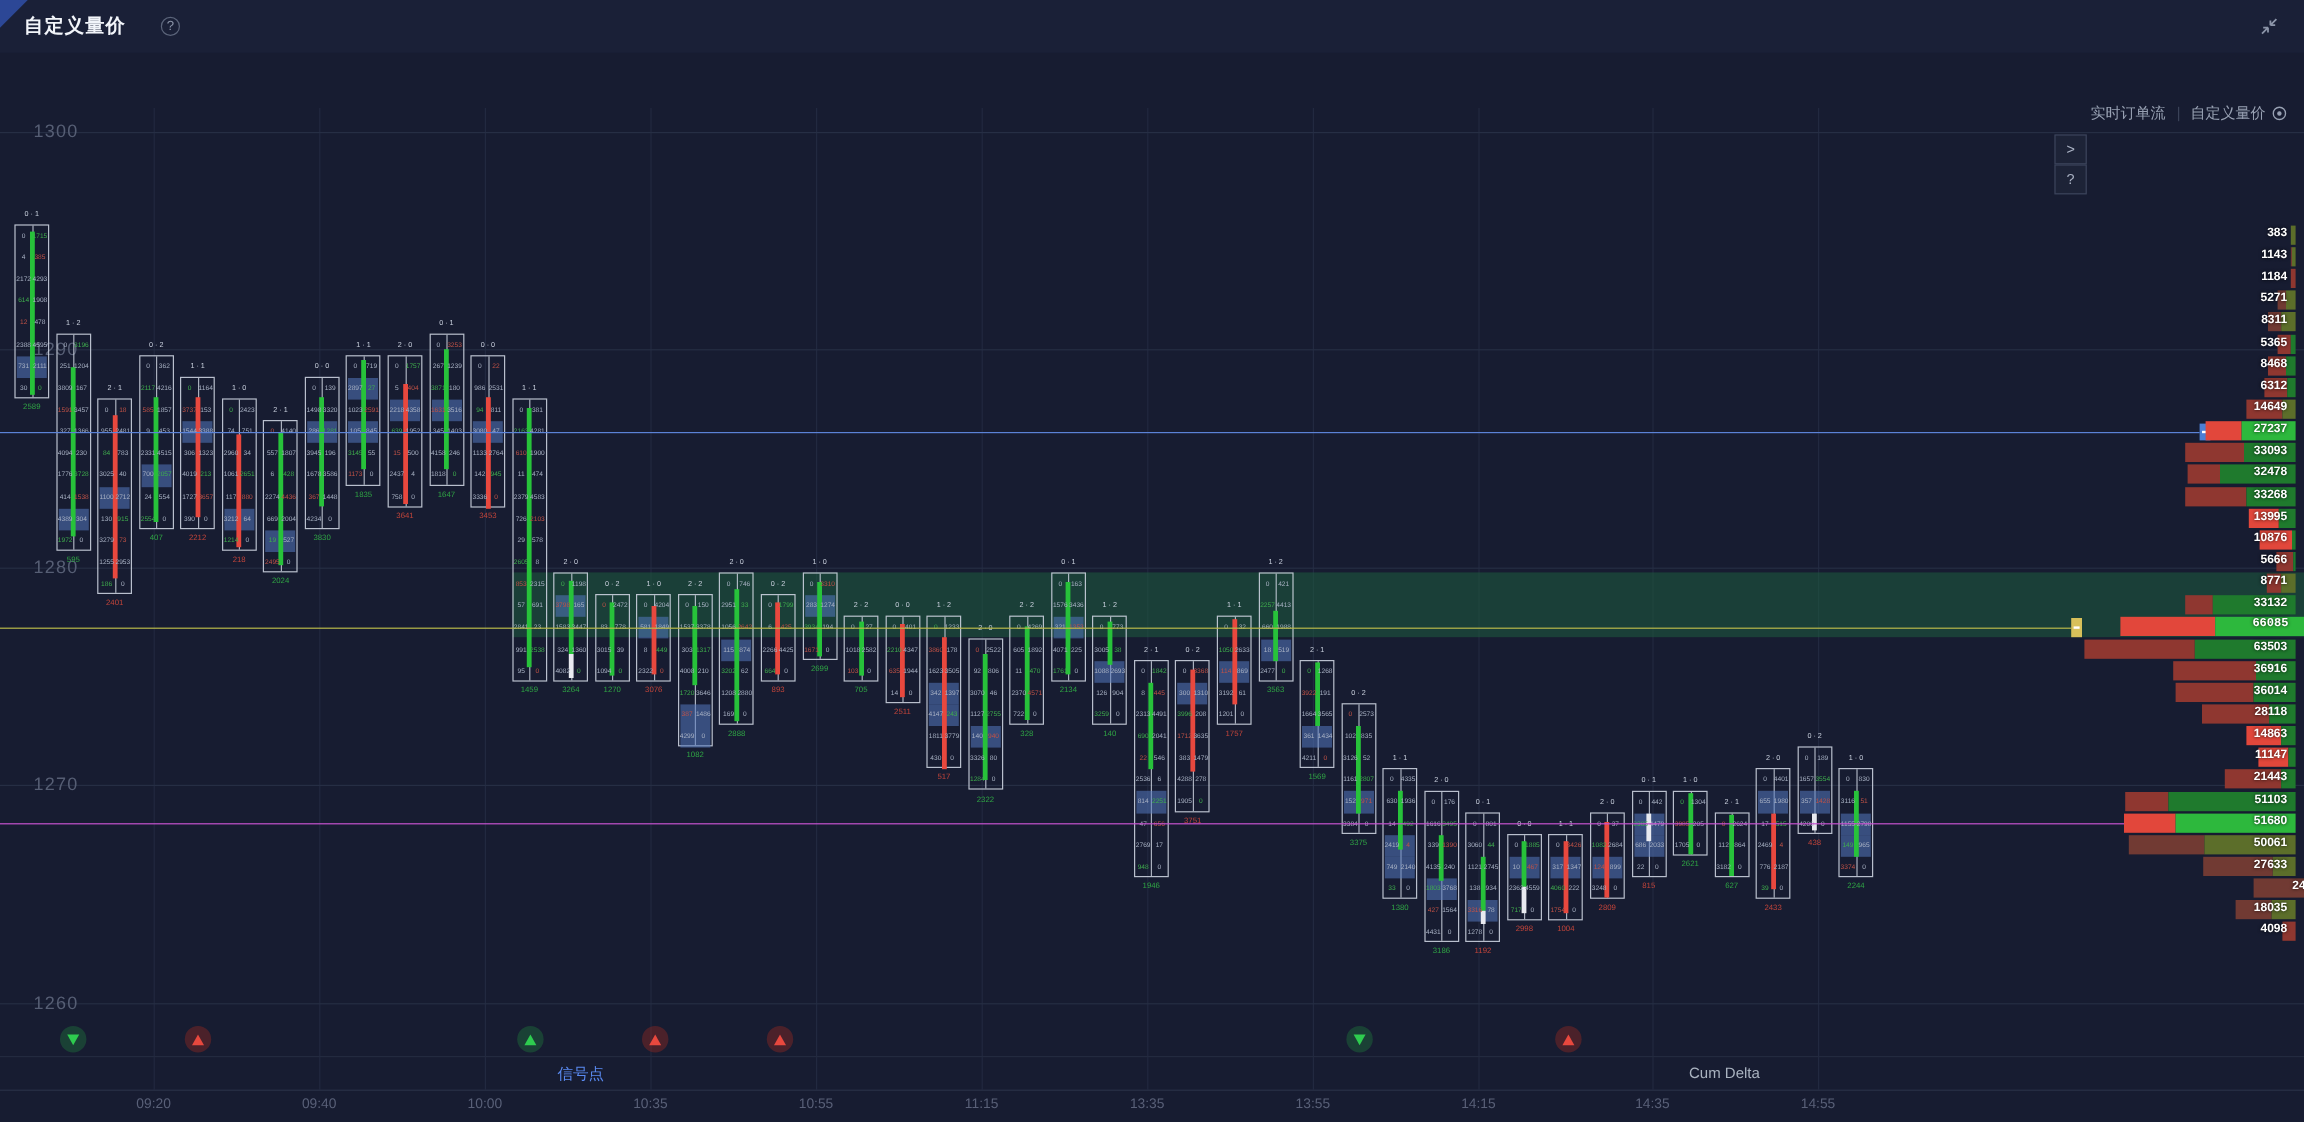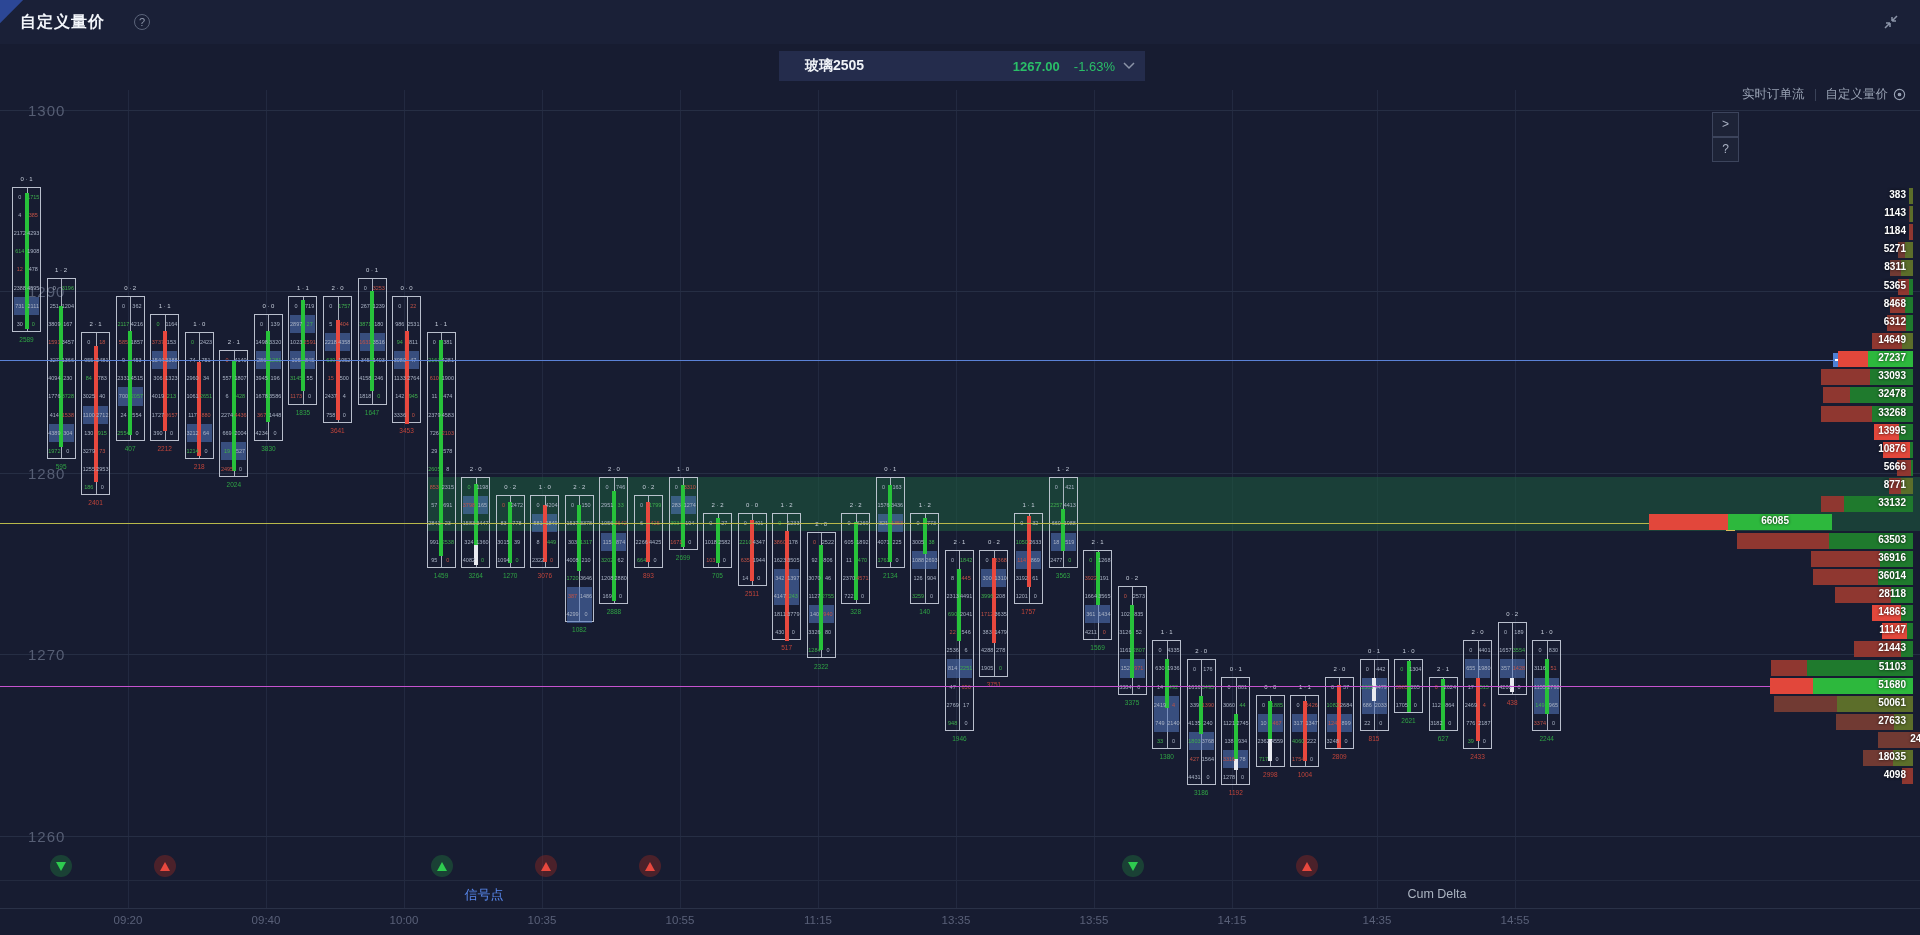--- a/index.html
+++ b/index.html
@@ -1156,16 +1156,6 @@
     </span>
   </div>
 
-  <div id="contract-bar">
-    <span id="contract-name">玻璃2505</span>
-    <span id="contract-price">1267.00</span>
-    <span id="contract-change">-1.63%</span>
-    <span id="contract-chevron">
-      <svg width="12" height="8" viewBox="0 0 12 8" fill="none" stroke="#8b94a8" stroke-width="1.5">
-          <path d="M1 1 L6 6 L11 1"></path>
-        </svg>
-    </span>
-  </div>
 
   <div id="toolbar-right">
     <span class="tool-item">实时订单流</span>

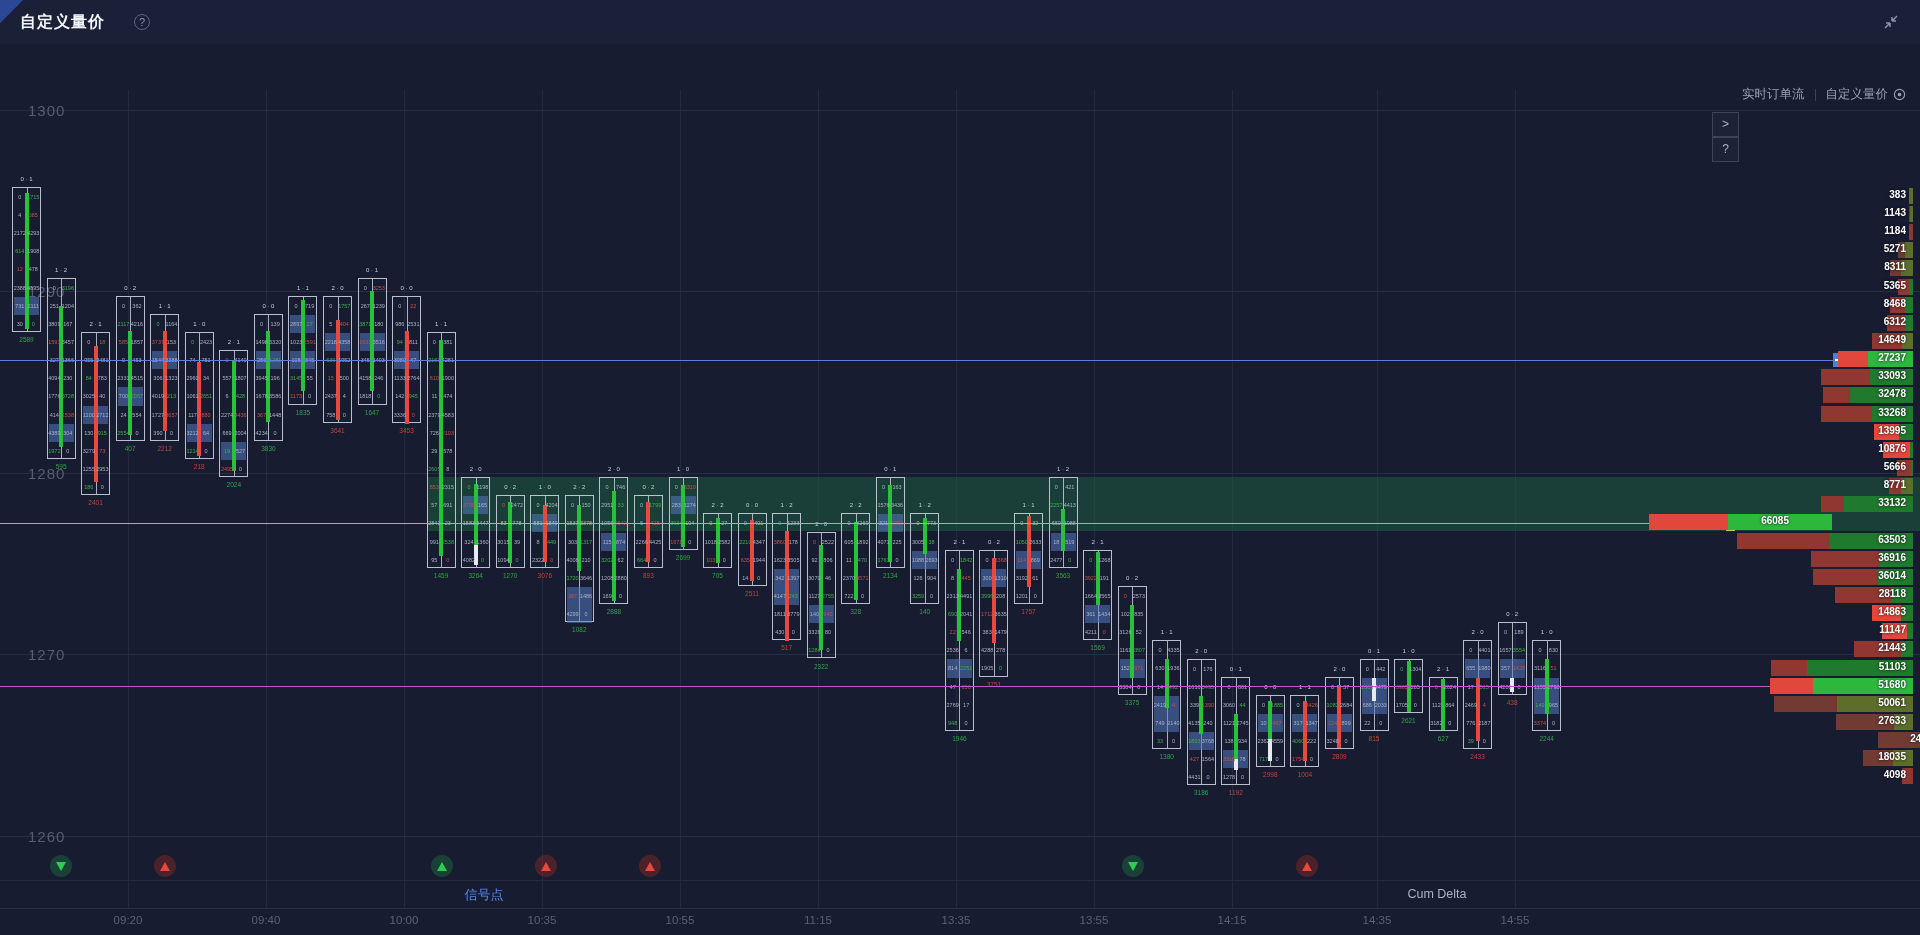--- a/index.html
+++ b/index.html
@@ -1046,7 +1046,7 @@
         <div class="profile-seg" style="left: 22.9439px; width: 68.8317px; background: rgb(31, 122, 45);"></div>
         <div class="profile-value">33132</div>
       </div>
-      <div class="profile-row" style="top: 514.45px; left: 1649px; width: 147px;">
+      <div class="profile-row" style="top: 514.45px; left: 1767px; width: 147px; font-family: Liberation Mono, monospace;">
         <div class="profile-seg" style="left: 0px; width: 78.7138px; background: rgb(226, 71, 59);"></div>
         <div class="profile-seg" style="left: 78.7138px; width: 104.342px; background: rgb(45, 184, 61);"></div>
         <div class="profile-value">66085</div>

